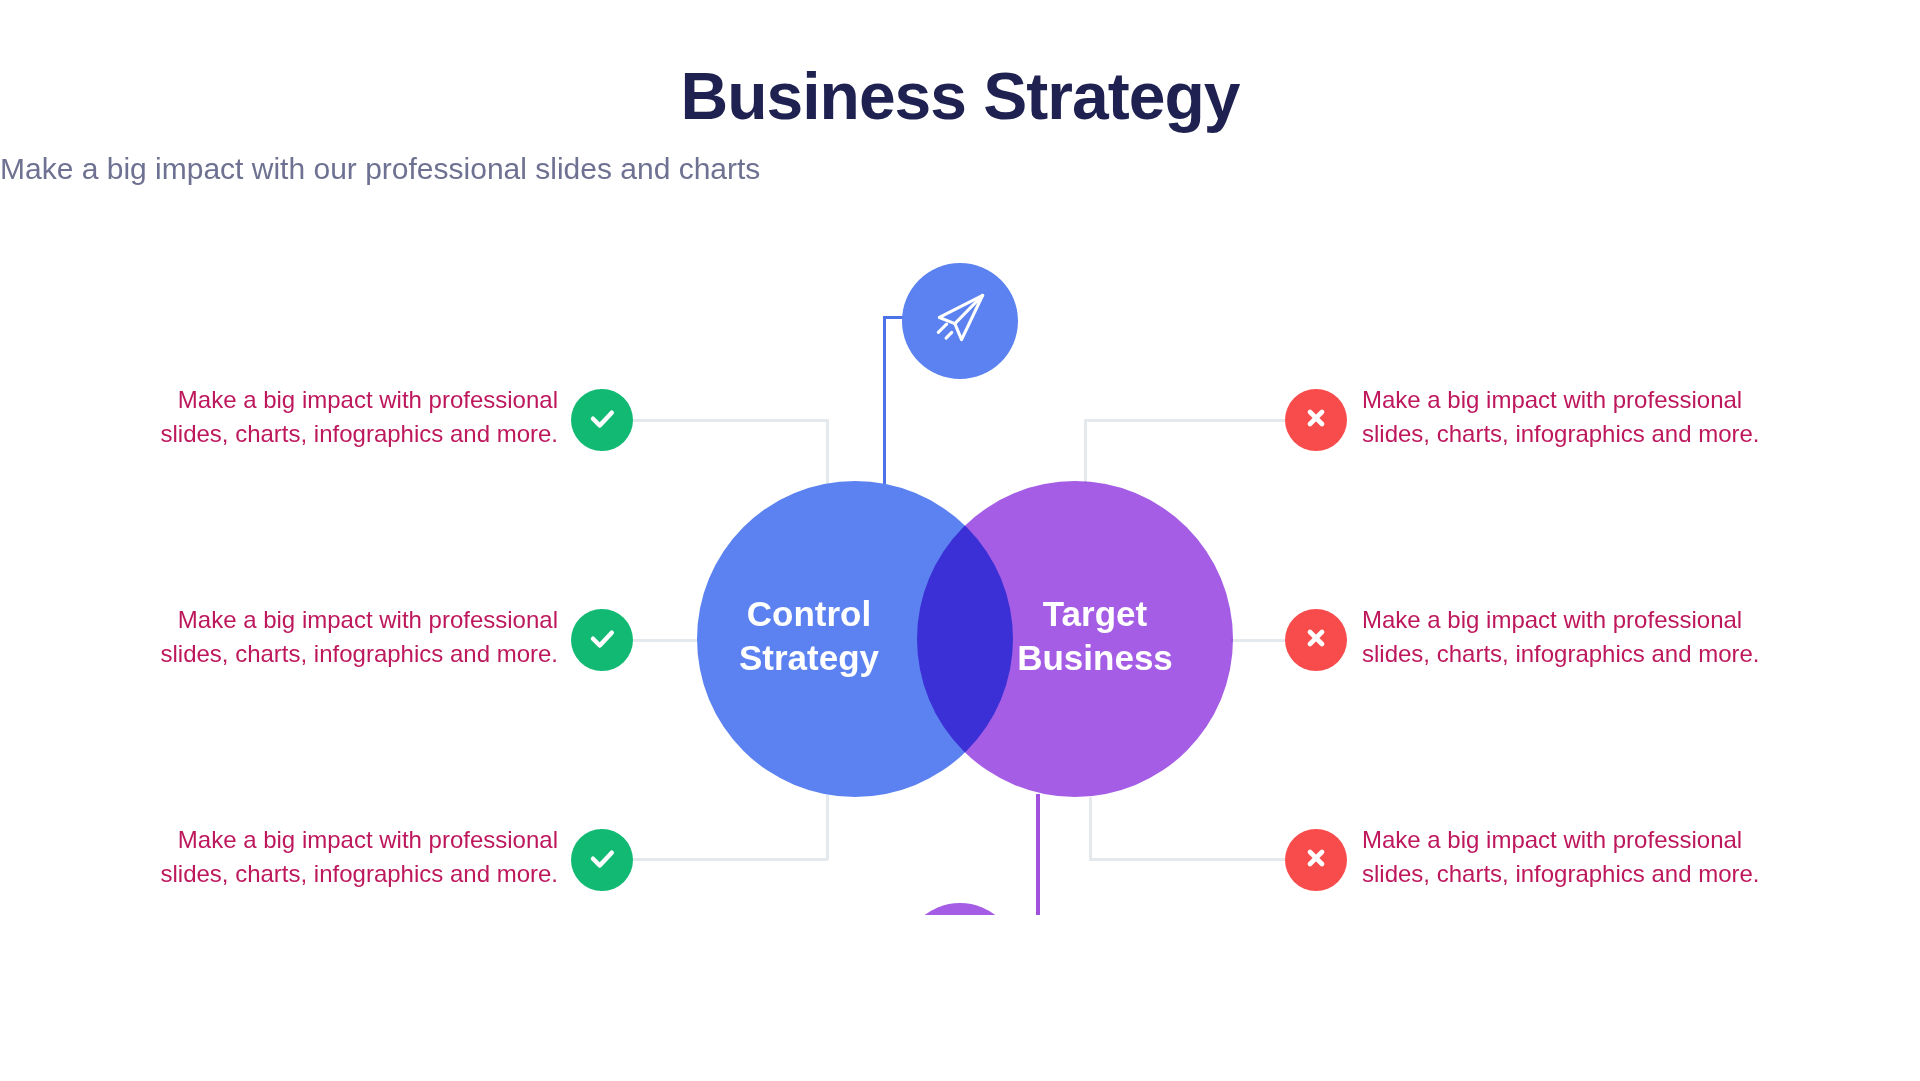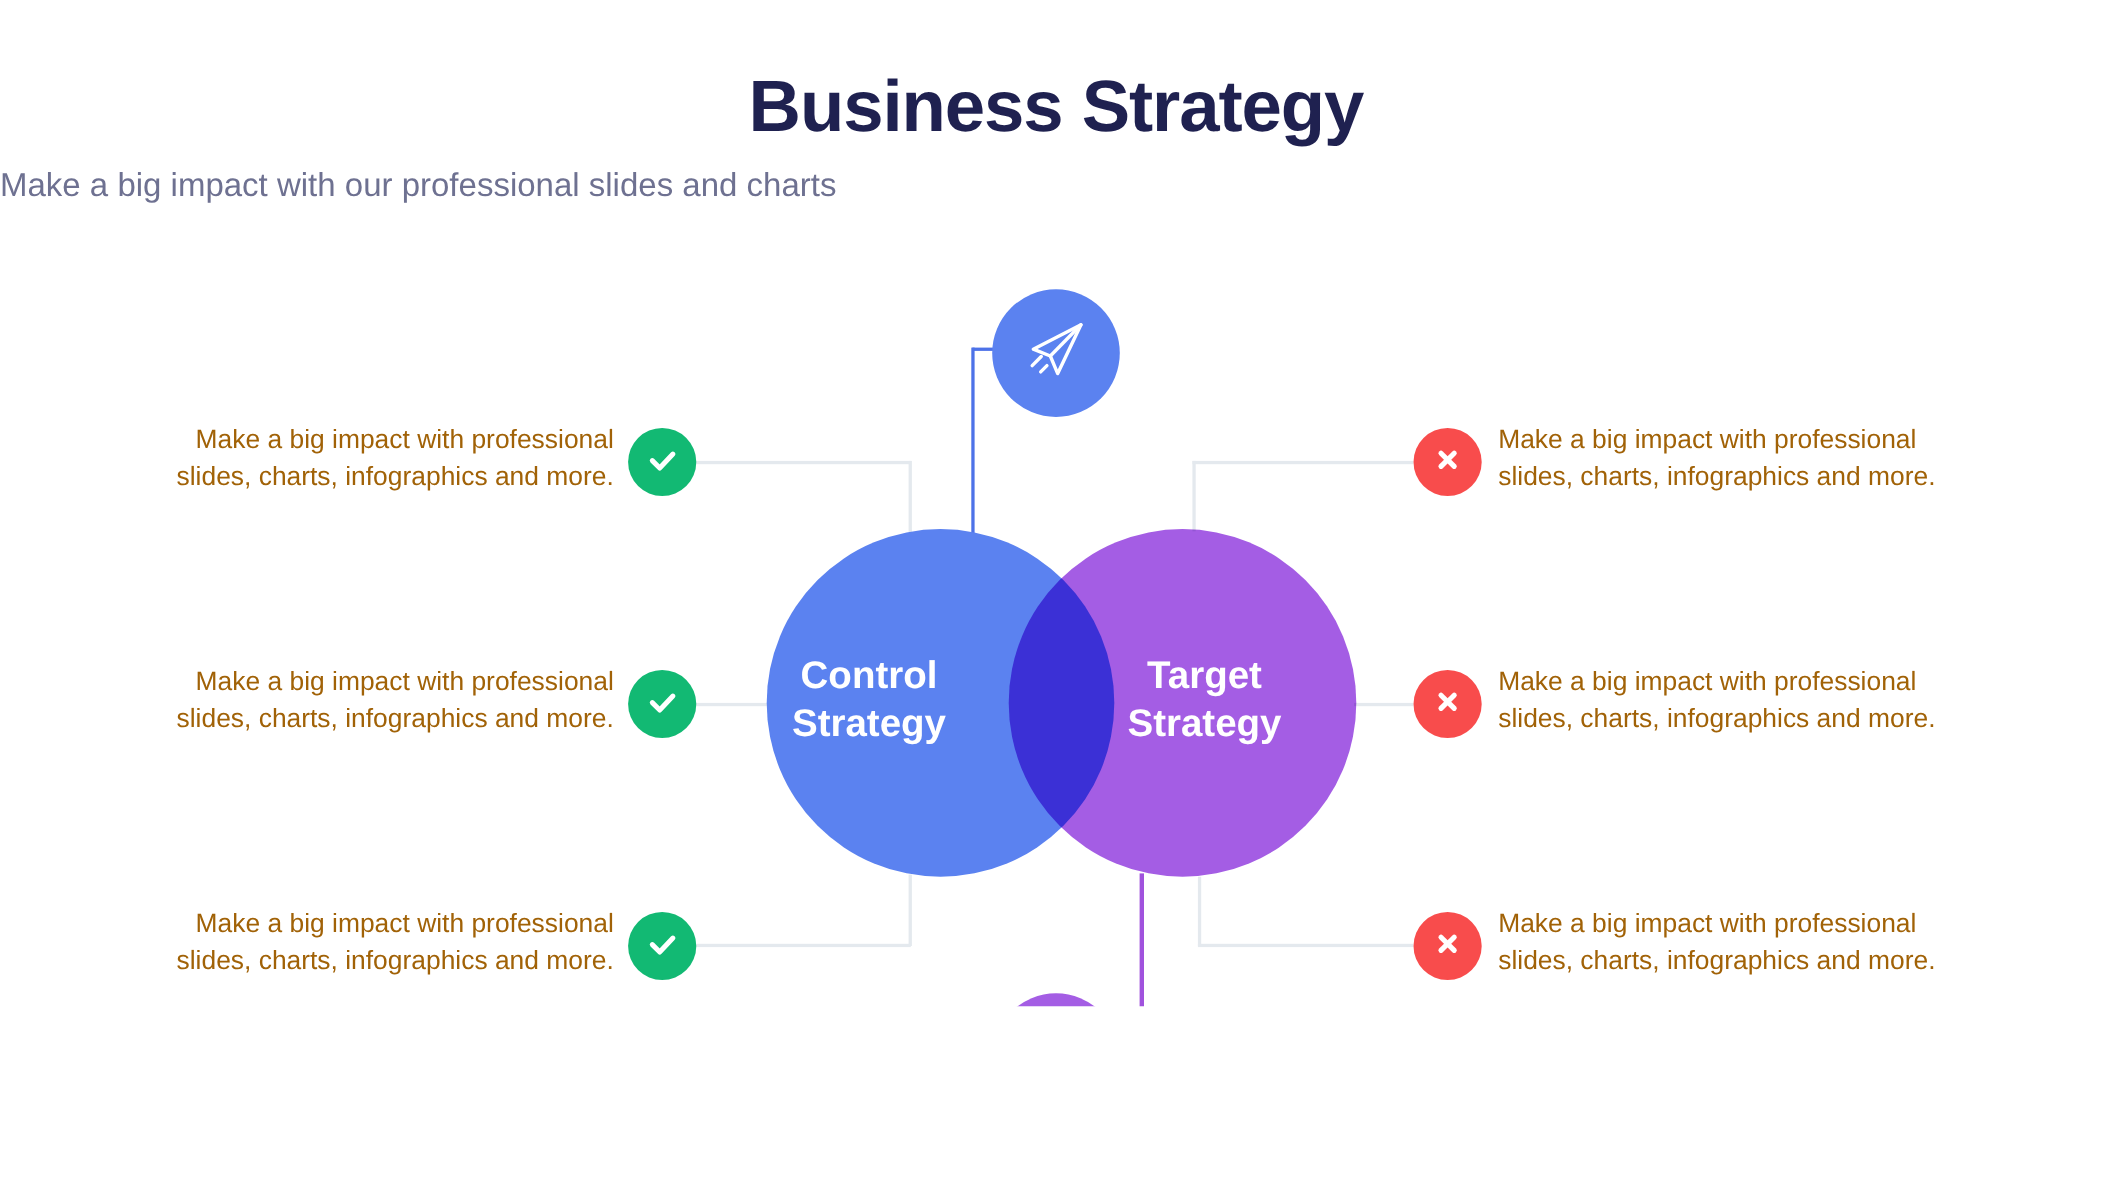--- a/index.html
+++ b/index.html
@@ -96,7 +96,7 @@
     width: 440px;
     font-size: 24px;
     line-height: 34px;
-    color: #a16207;
+    color: #be185d;
   }
   .side-text.left  { left: 118px; text-align: right; }
   .side-text.right { left: 1362px; text-align: left; }

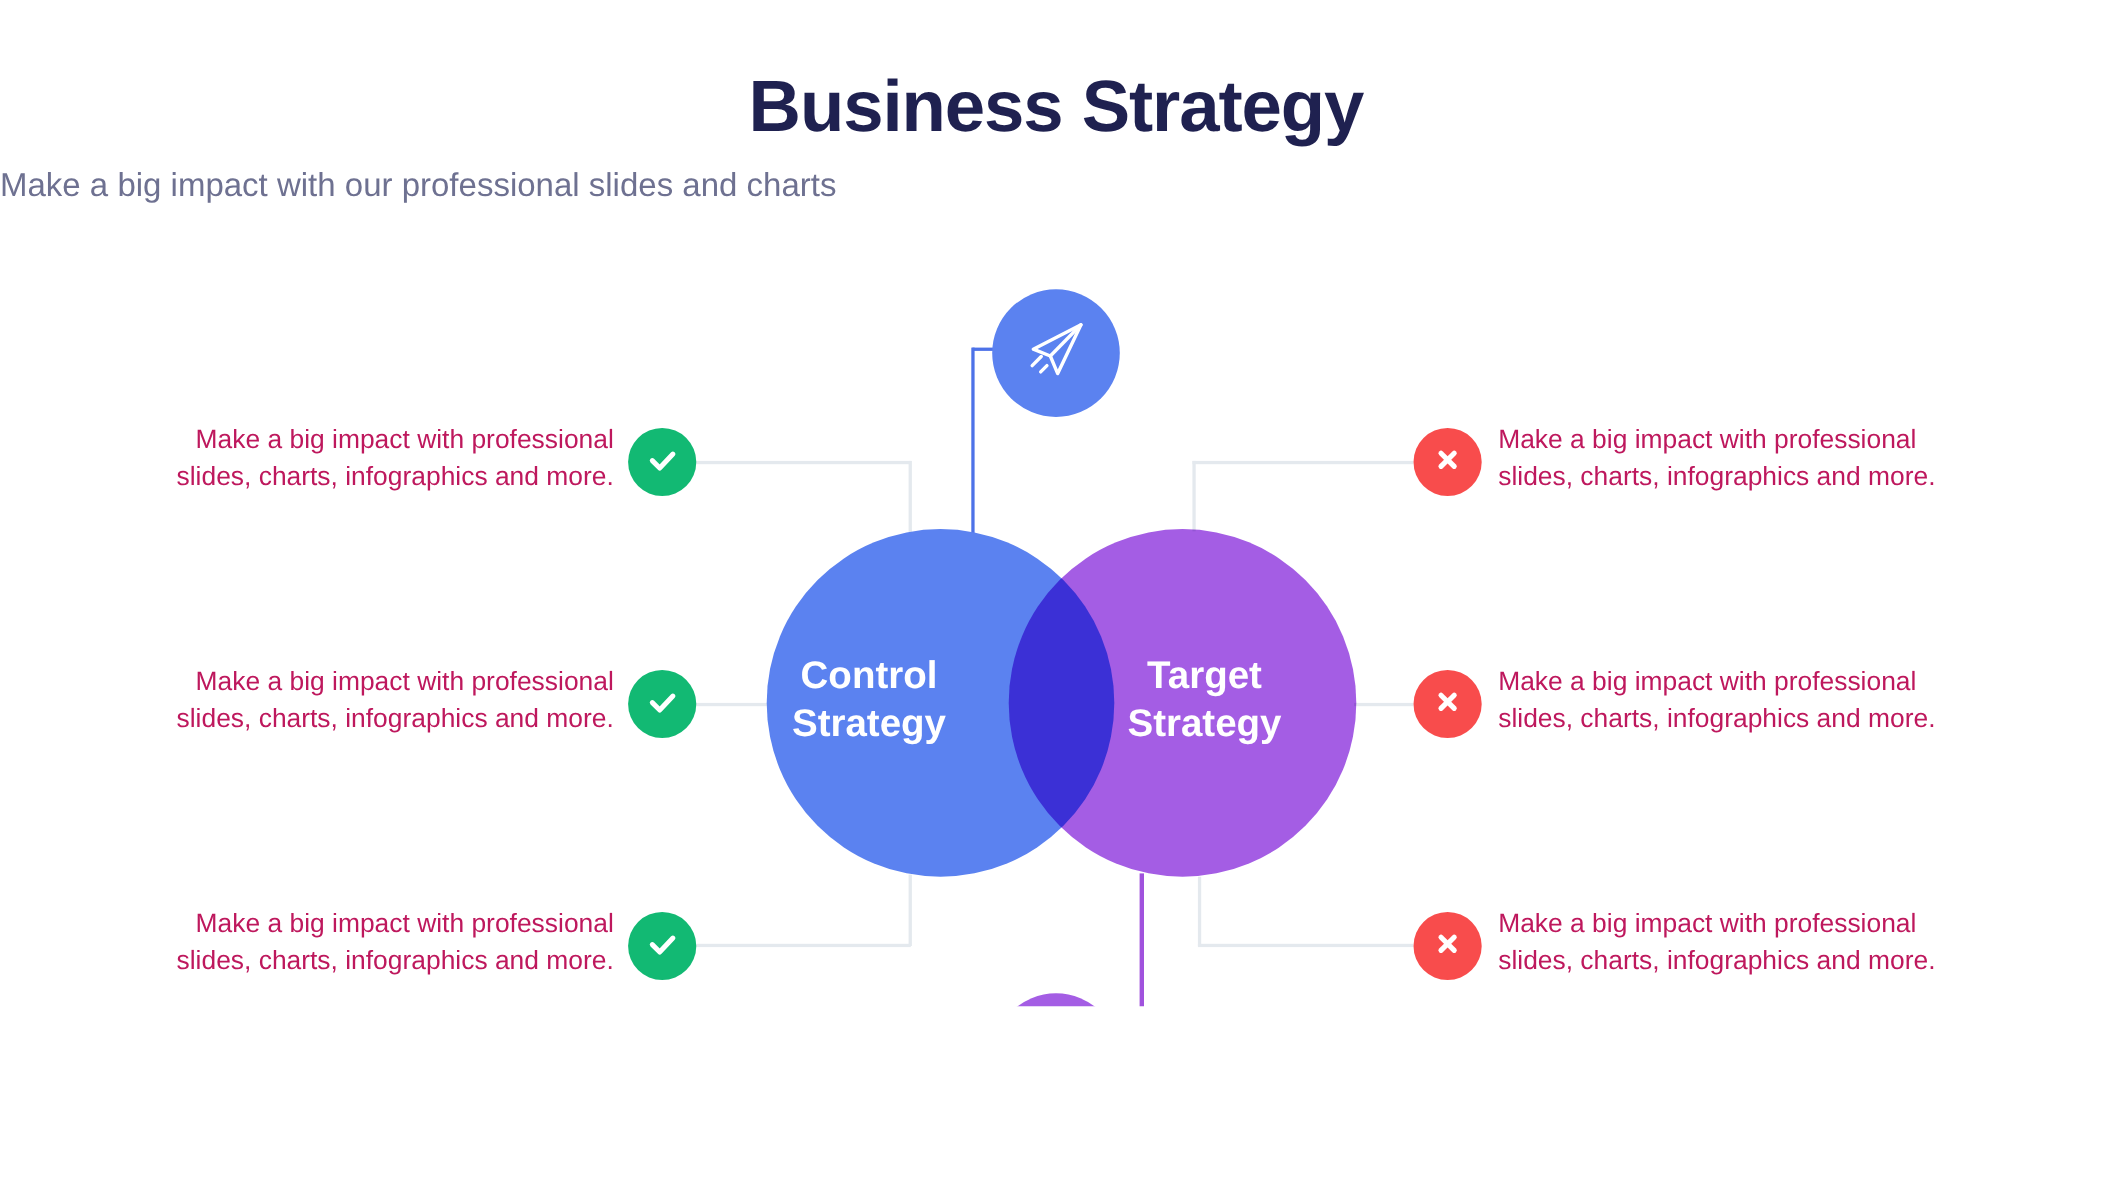--- a/index.html
+++ b/index.html
@@ -63,7 +63,7 @@
     font-weight: 700;
     color: #ffffff;
   }
-  .venn-label.left  { left: 680px; }
+  .venn-label.left  { left: 699px; }
   .venn-label.right { left: 985px; }
   
   .icon-bubble {

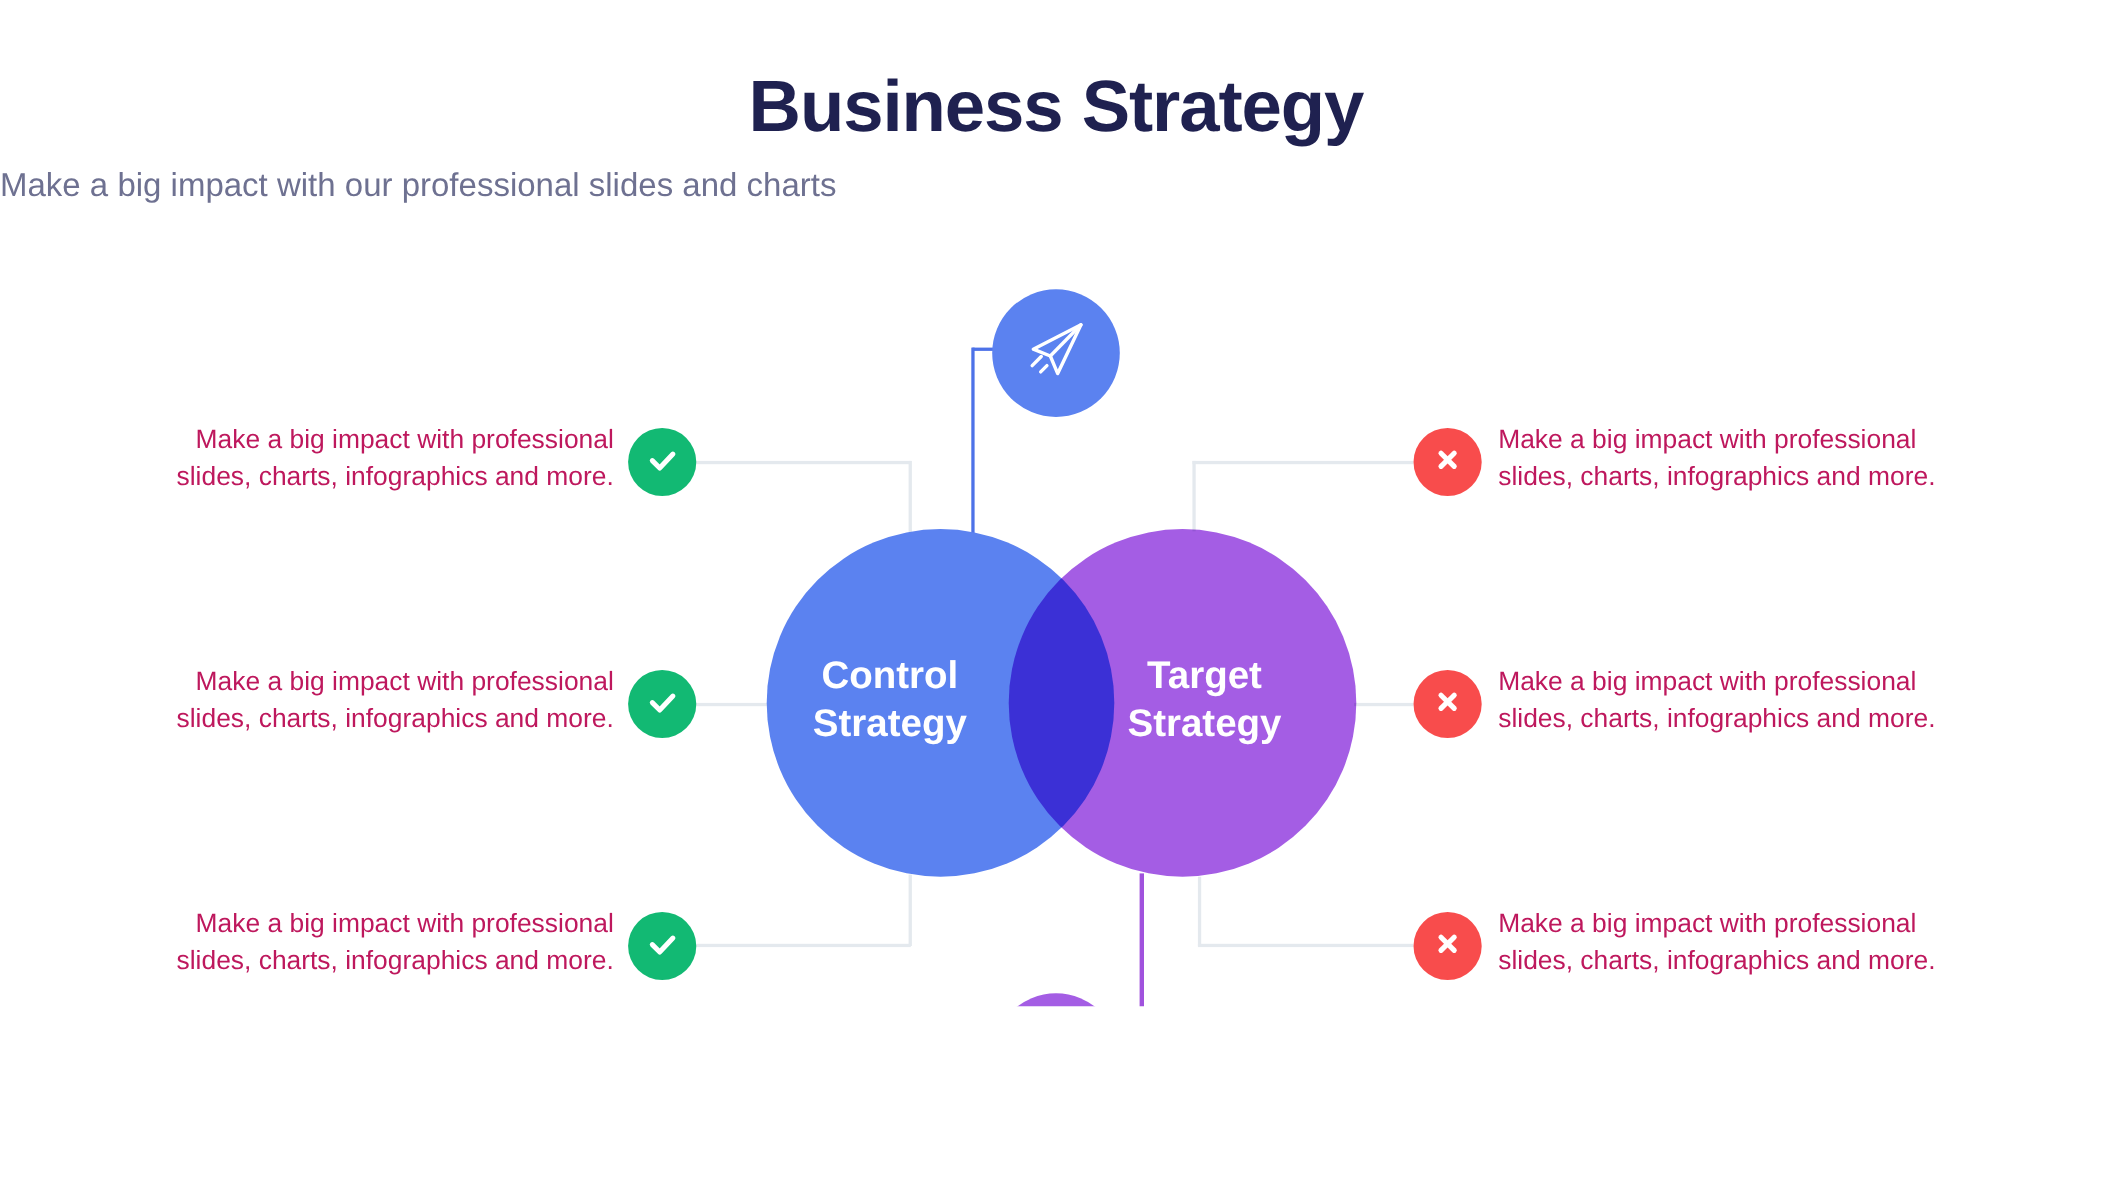--- a/index.html
+++ b/index.html
@@ -136,7 +136,7 @@
   <div class="venn-circle venn-blue"></div>
   <div class="venn-circle venn-purple"></div>
   <div class="venn-label left">Control Strategy</div>
-  <div class="venn-label right">Target Strategy</div>
+  <div class="venn-label right">Target Business</div>
 
   <div class="icon-bubble bubble-top">
     <span>

